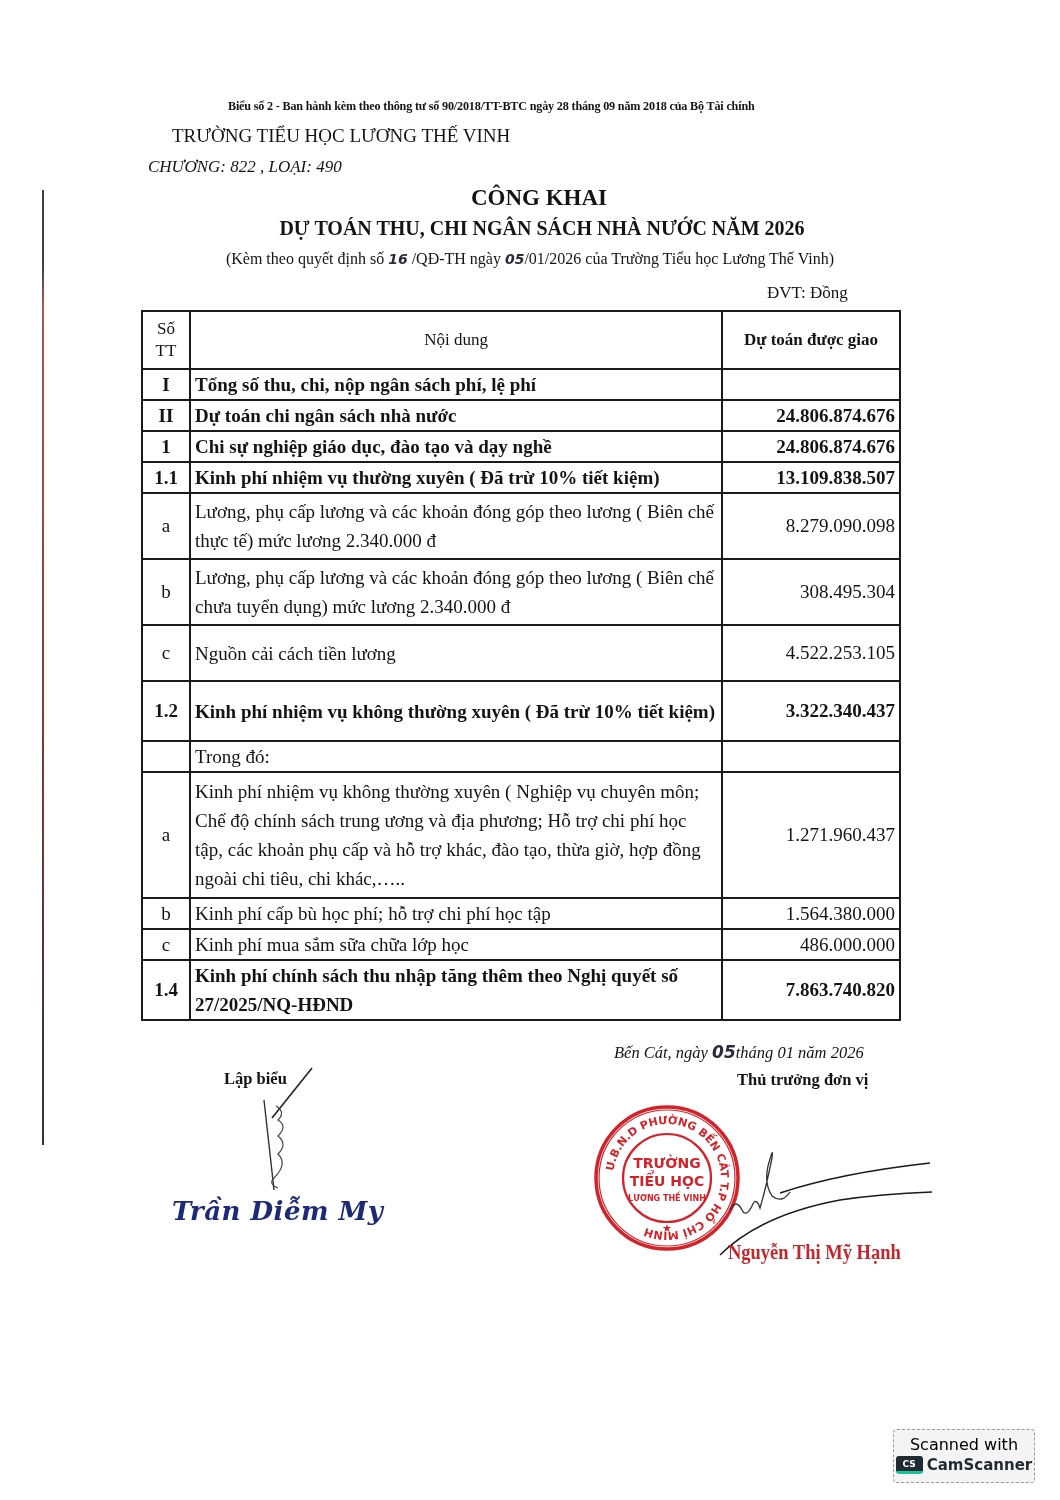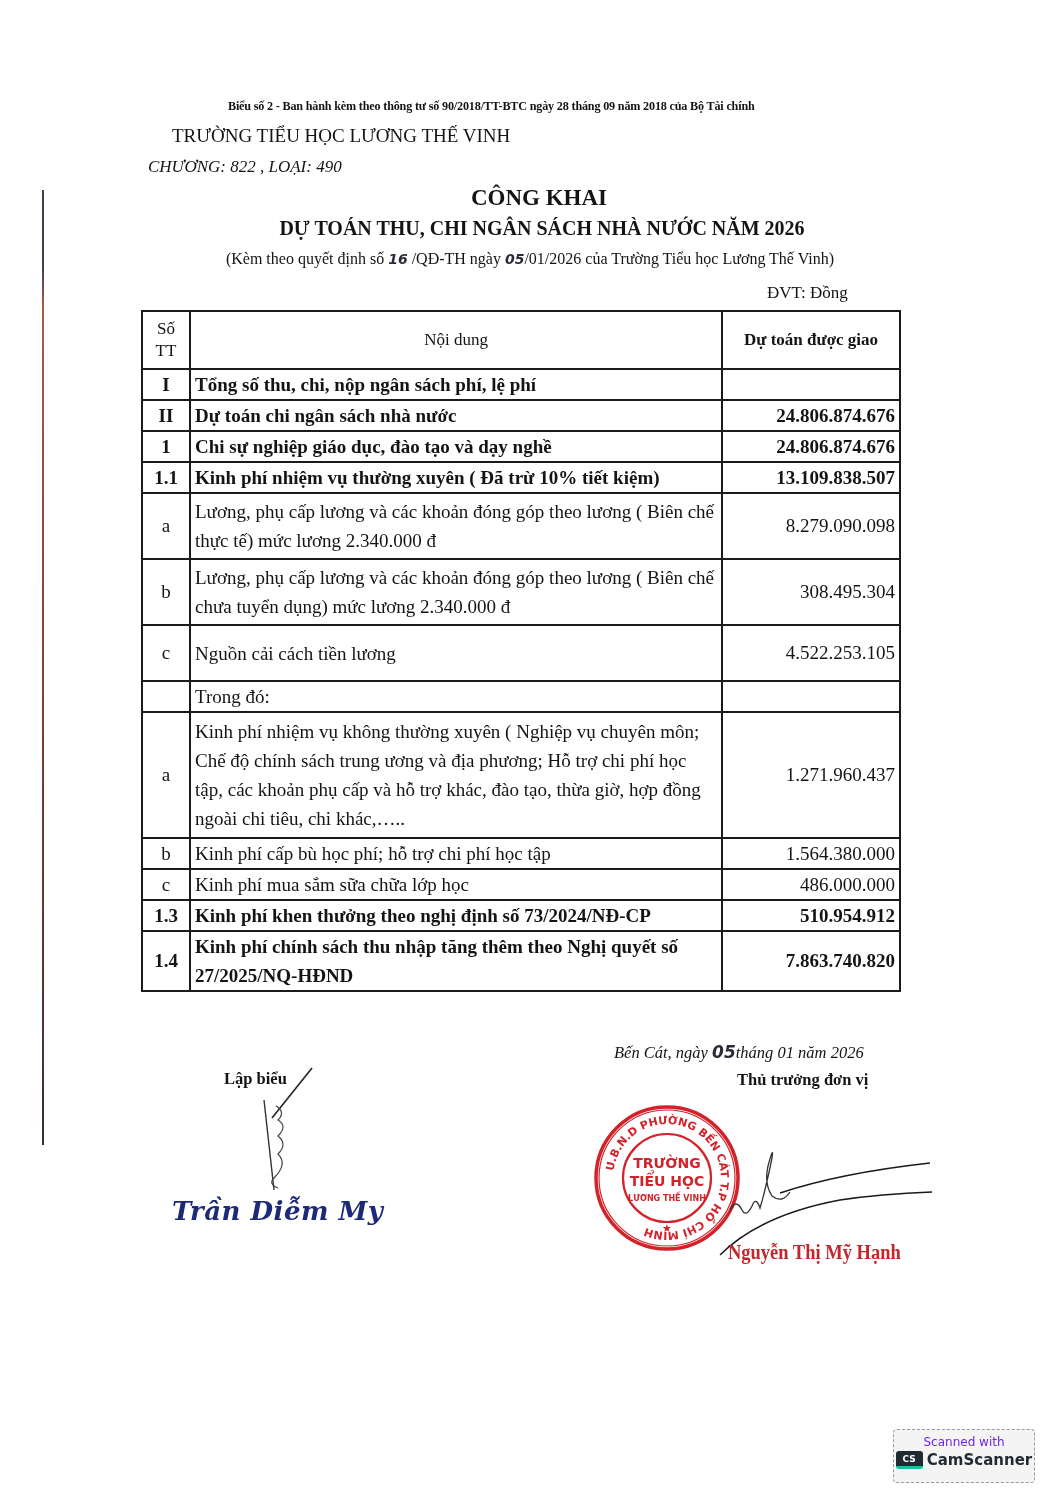--- a/index.html
+++ b/index.html
@@ -135,6 +135,11 @@
         <td class="col-no">c</td>
         <td class="col-content">Nguồn cải cách tiền lương</td>
         <td class="col-amt">4.522.253.105</td>
+      </tr>
+      <tr class="bold" style="height: 60px;">
+        <td class="col-no">1.2</td>
+        <td class="col-content">Kinh phí nhiệm vụ không thường xuyên ( Đã trừ 10% tiết kiệm)</td>
+        <td class="col-amt">3.322.340.437</td>
       </tr>
       <tr style="height: 29px;">
         <td class="col-no"></td>

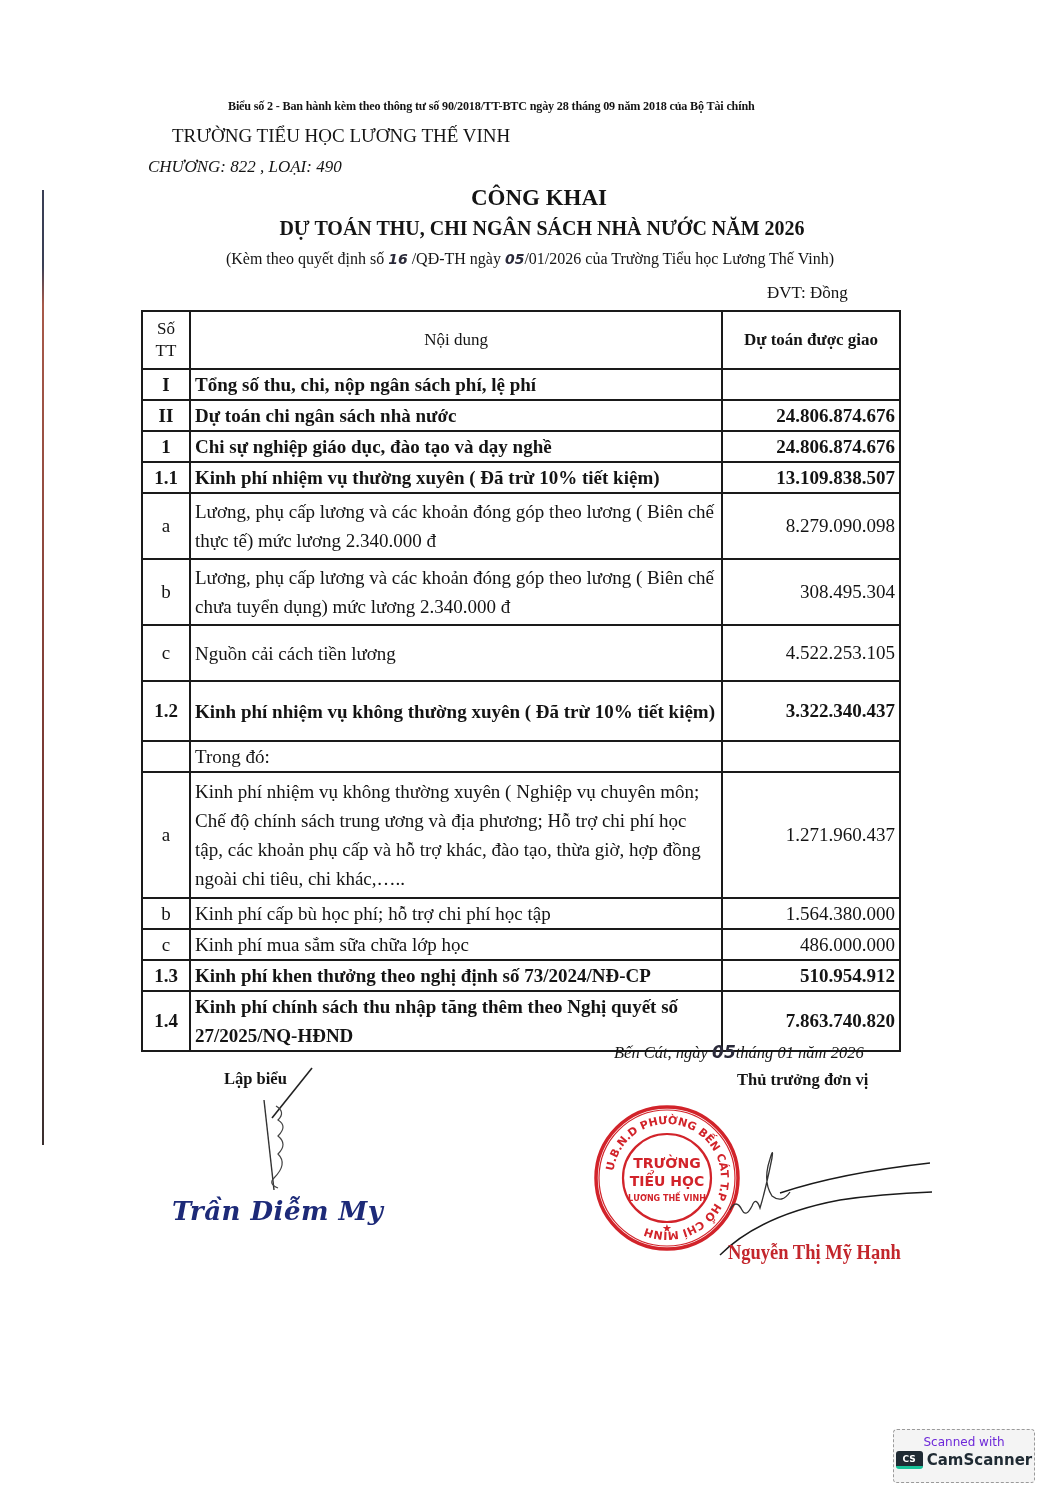--- a/index.html
+++ b/index.html
@@ -160,11 +160,6 @@
         <td class="col-no">c</td>
         <td class="col-content">Kinh phí mua sắm sữa chữa lớp học</td>
         <td class="col-amt">486.000.000</td>
-      </tr>
-      <tr class="bold" style="height: 30px;">
-        <td class="col-no">1.3</td>
-        <td class="col-content">Kinh phí khen thưởng theo nghị định số 73/2024/NĐ-CP</td>
-        <td class="col-amt">510.954.912</td>
       </tr>
       <tr class="bold" style="height: 55px;">
         <td class="col-no">1.4</td>

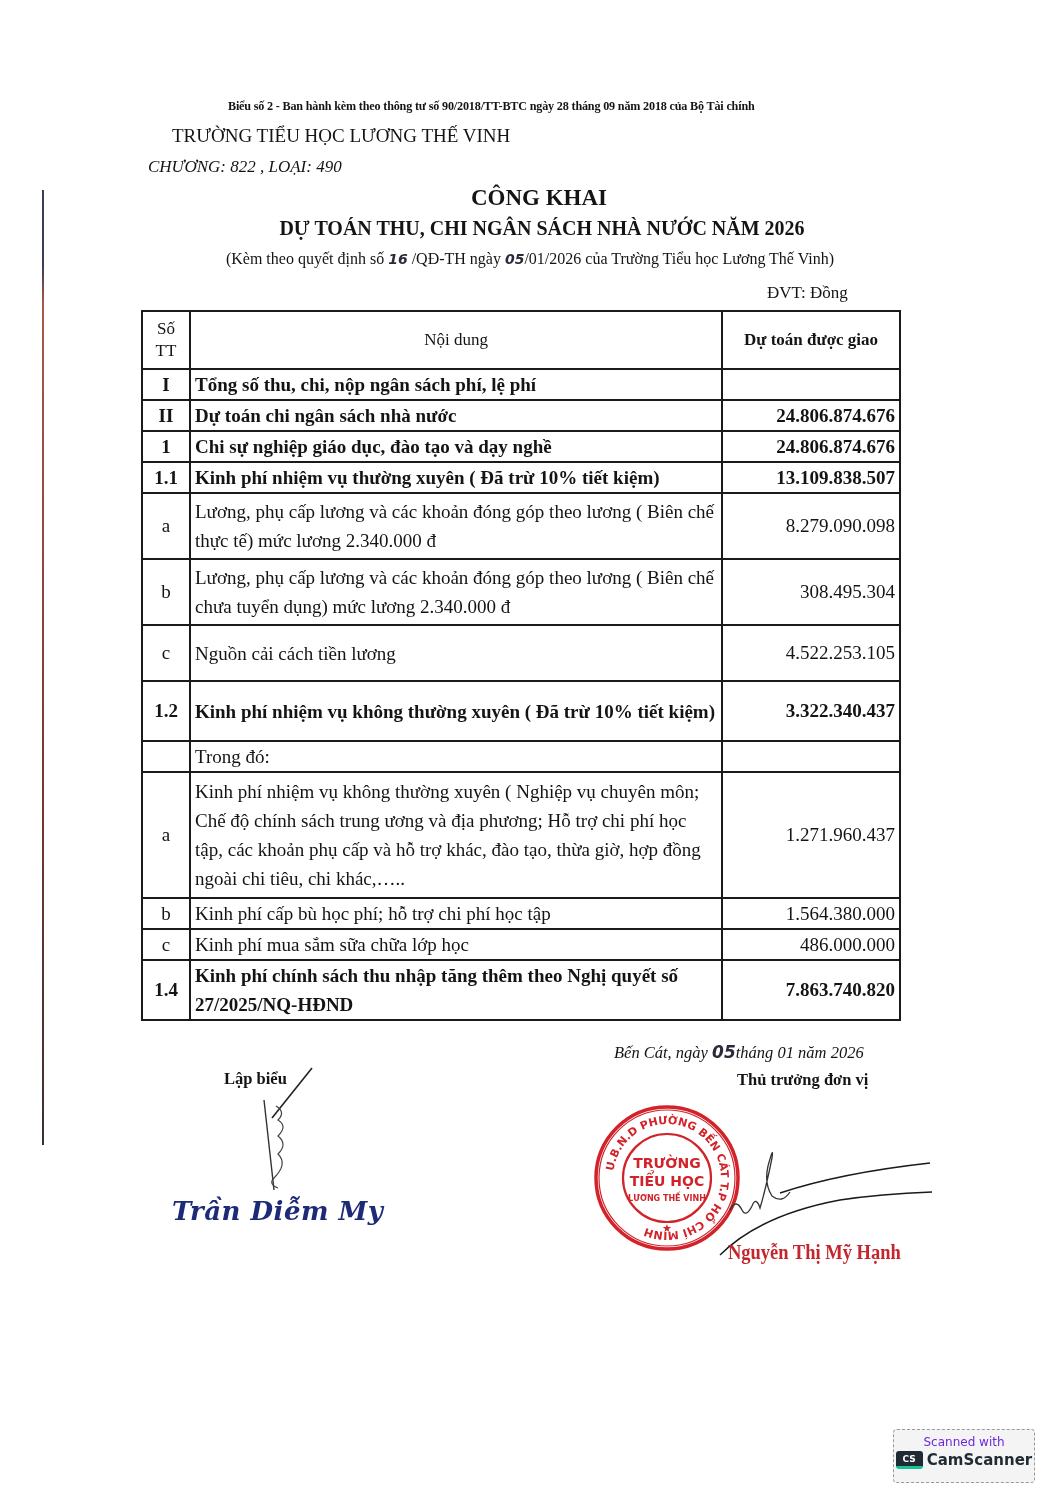--- a/index.html
+++ b/index.html
@@ -69,7 +69,7 @@
     border: 1px dashed #9a9a9a; border-radius: 4px; background: #f4f4f4;
     font-family: "DejaVu Sans", sans-serif; text-align: center;
   }
-  .cs-top { font-size: 12px; color: #6d28d9; margin-top: 5px; }
+  .cs-top { font-size: 16px; color: #000000; margin-top: 5px; }
   .cs-row { display: flex; align-items: center; justify-content: center; margin-top: 2px; }
   .cs-logo {
     width: 27px; height: 18px; background: #1f2a33; color: #fff; font-size: 9px; font-weight: bold;

